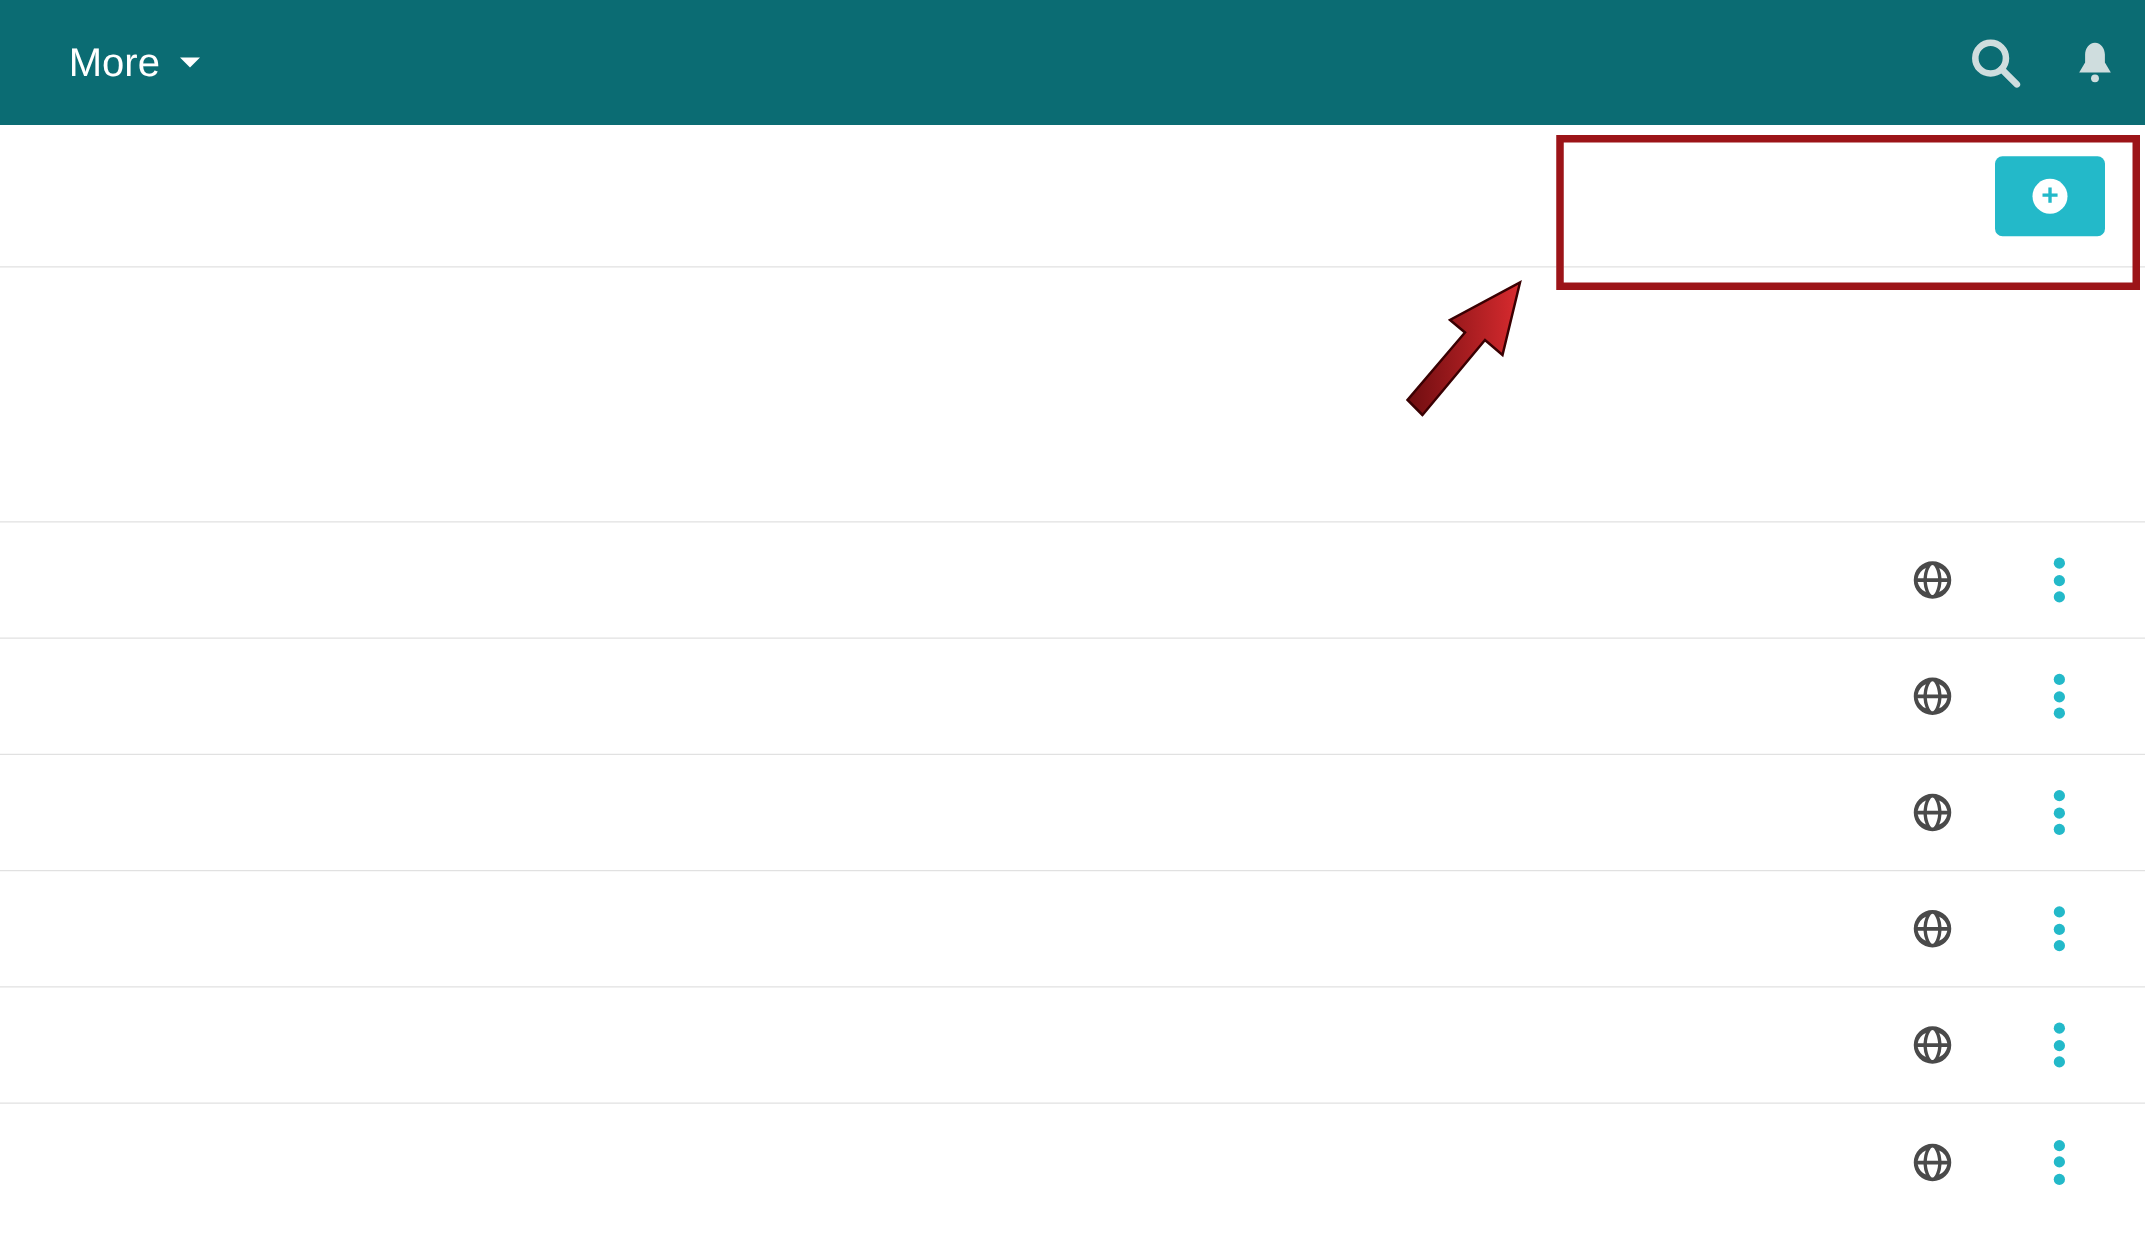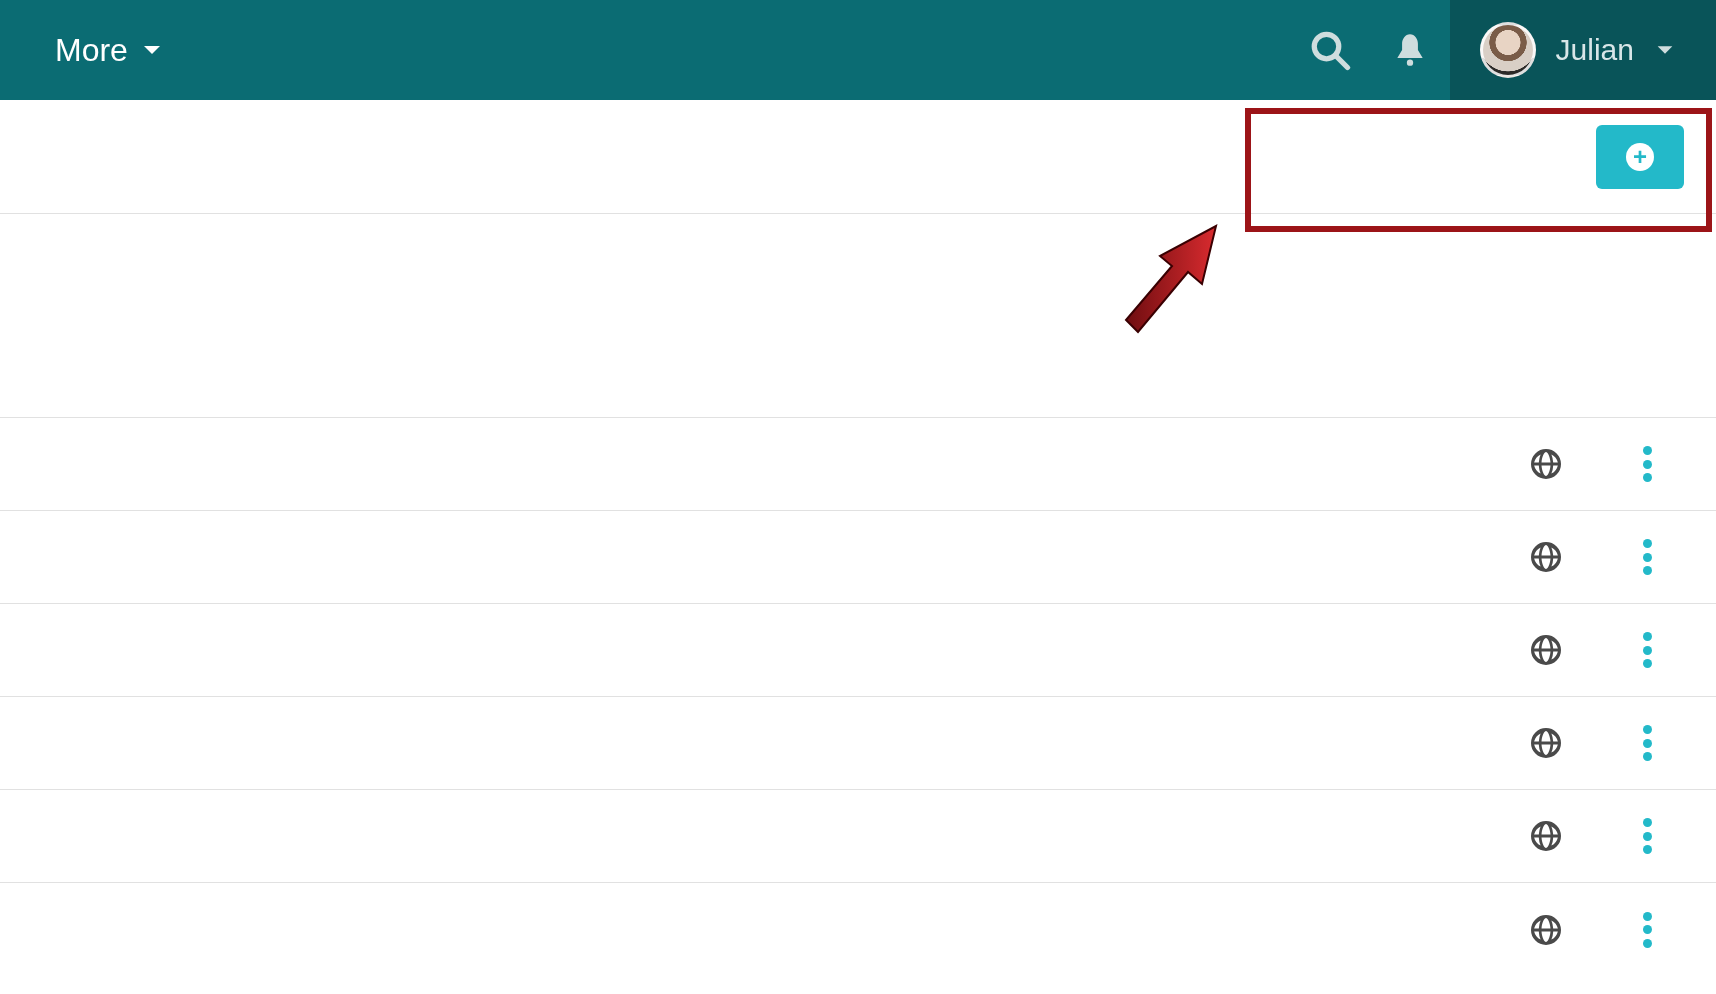--- a/index.html
+++ b/index.html
@@ -102,13 +102,6 @@
         <circle cx="12" cy="20" r="2"></circle>
       </svg>
     </div>
-    <div class="user-block">
-      <div class="avatar"></div>
-      <span class="user-name">Julian</span>
-      <svg width="22" height="22" viewBox="0 0 24 24" fill="#cfddde">
-          <path d="M4 8 L12 16 L20 8 Z"></path>
-        </svg>
-    </div>
   </div>
 </div>
 

